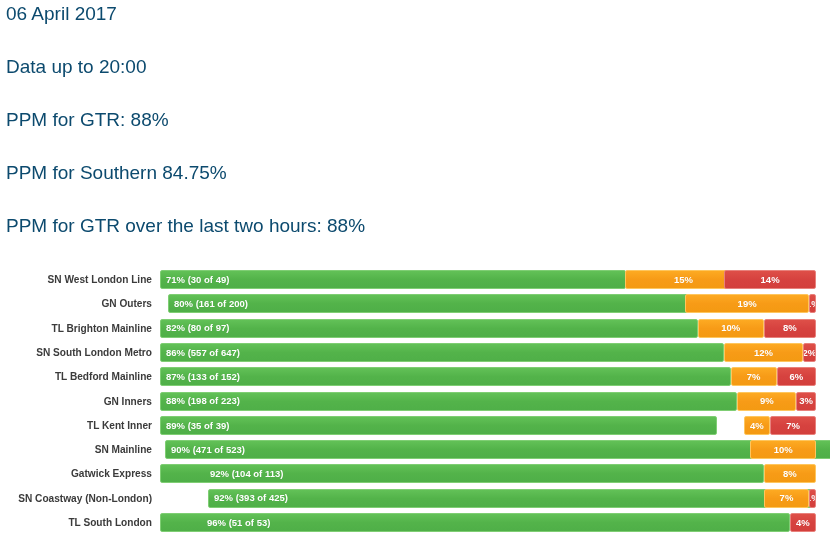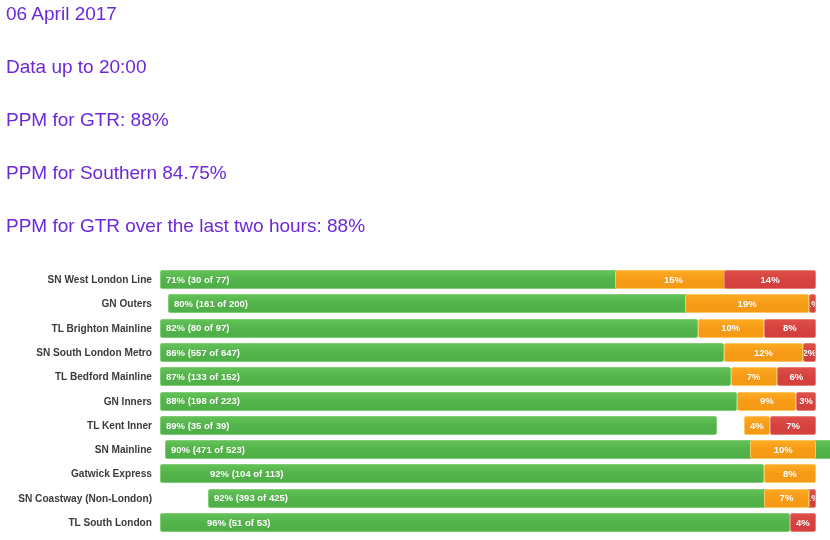--- a/index.html
+++ b/index.html
@@ -27,7 +27,7 @@
   .header-line {
     font-size: 19px;
     line-height: 1.15;
-    color: #6d28d9;
+    color: #0c4a6e;
     white-space: nowrap;
     font-weight: 400;
     letter-spacing: 0px;

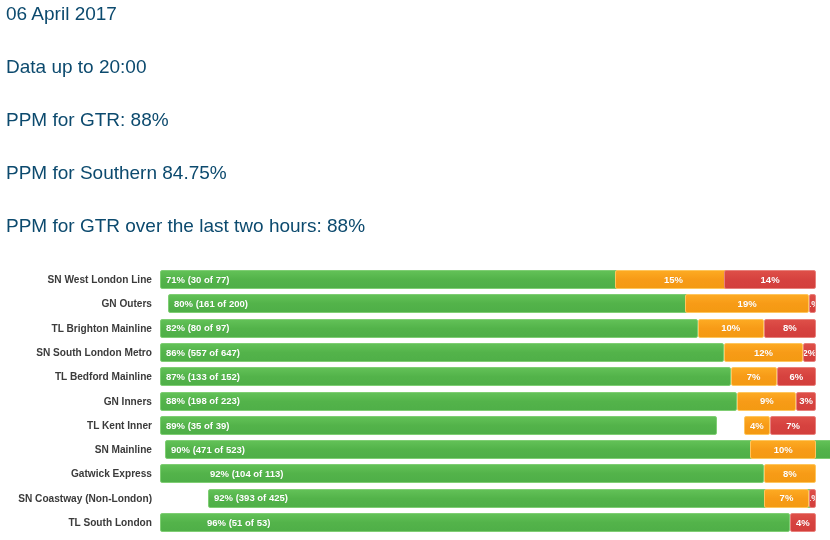--- a/index.html
+++ b/index.html
@@ -130,7 +130,7 @@
       <div class="row-label">SN West London Line</div>
       <div class="bar-track">
         <div class="seg seg-green" style="left: 0px; width: 465.76px;">
-          <span class="seg-label">71% (30 of 77)</span>
+          <span class="seg-label">71% (30 of 49)</span>
         </div>
         <div class="seg seg-amber" style="left: 455px; width: 117px;">
           <span class="seg-label">15%</span>

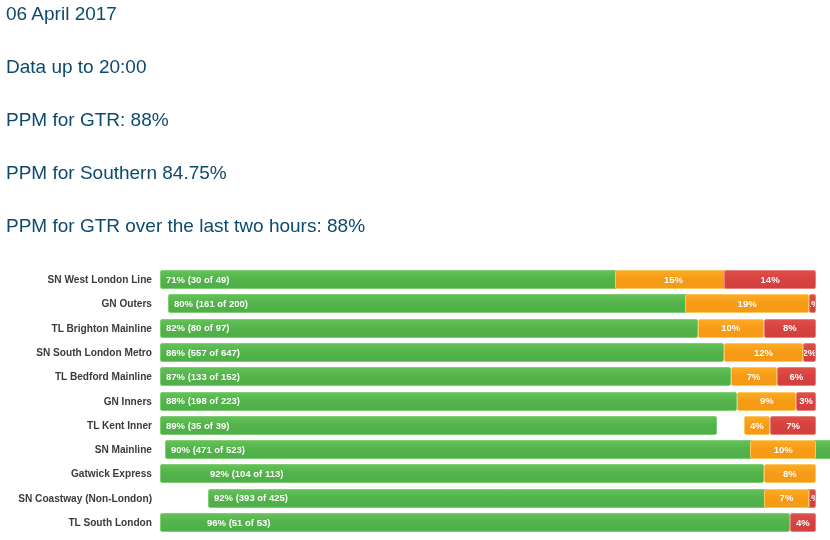--- a/index.html
+++ b/index.html
@@ -132,7 +132,7 @@
         <div class="seg seg-green" style="left: 0px; width: 465.76px;">
           <span class="seg-label">71% (30 of 49)</span>
         </div>
-        <div class="seg seg-amber" style="left: 455px; width: 117px;">
+        <div class="seg seg-amber" style="left: 465px; width: 117px;">
           <span class="seg-label">15%</span>
         </div>
         <div class="seg seg-red" style="left: 564.16px; width: 91.84px;">

